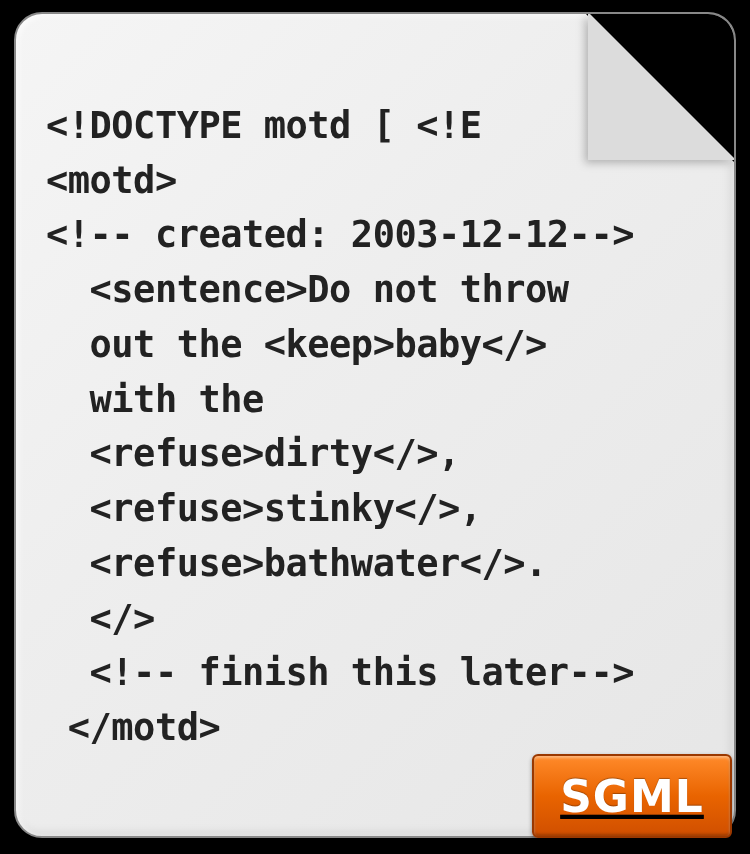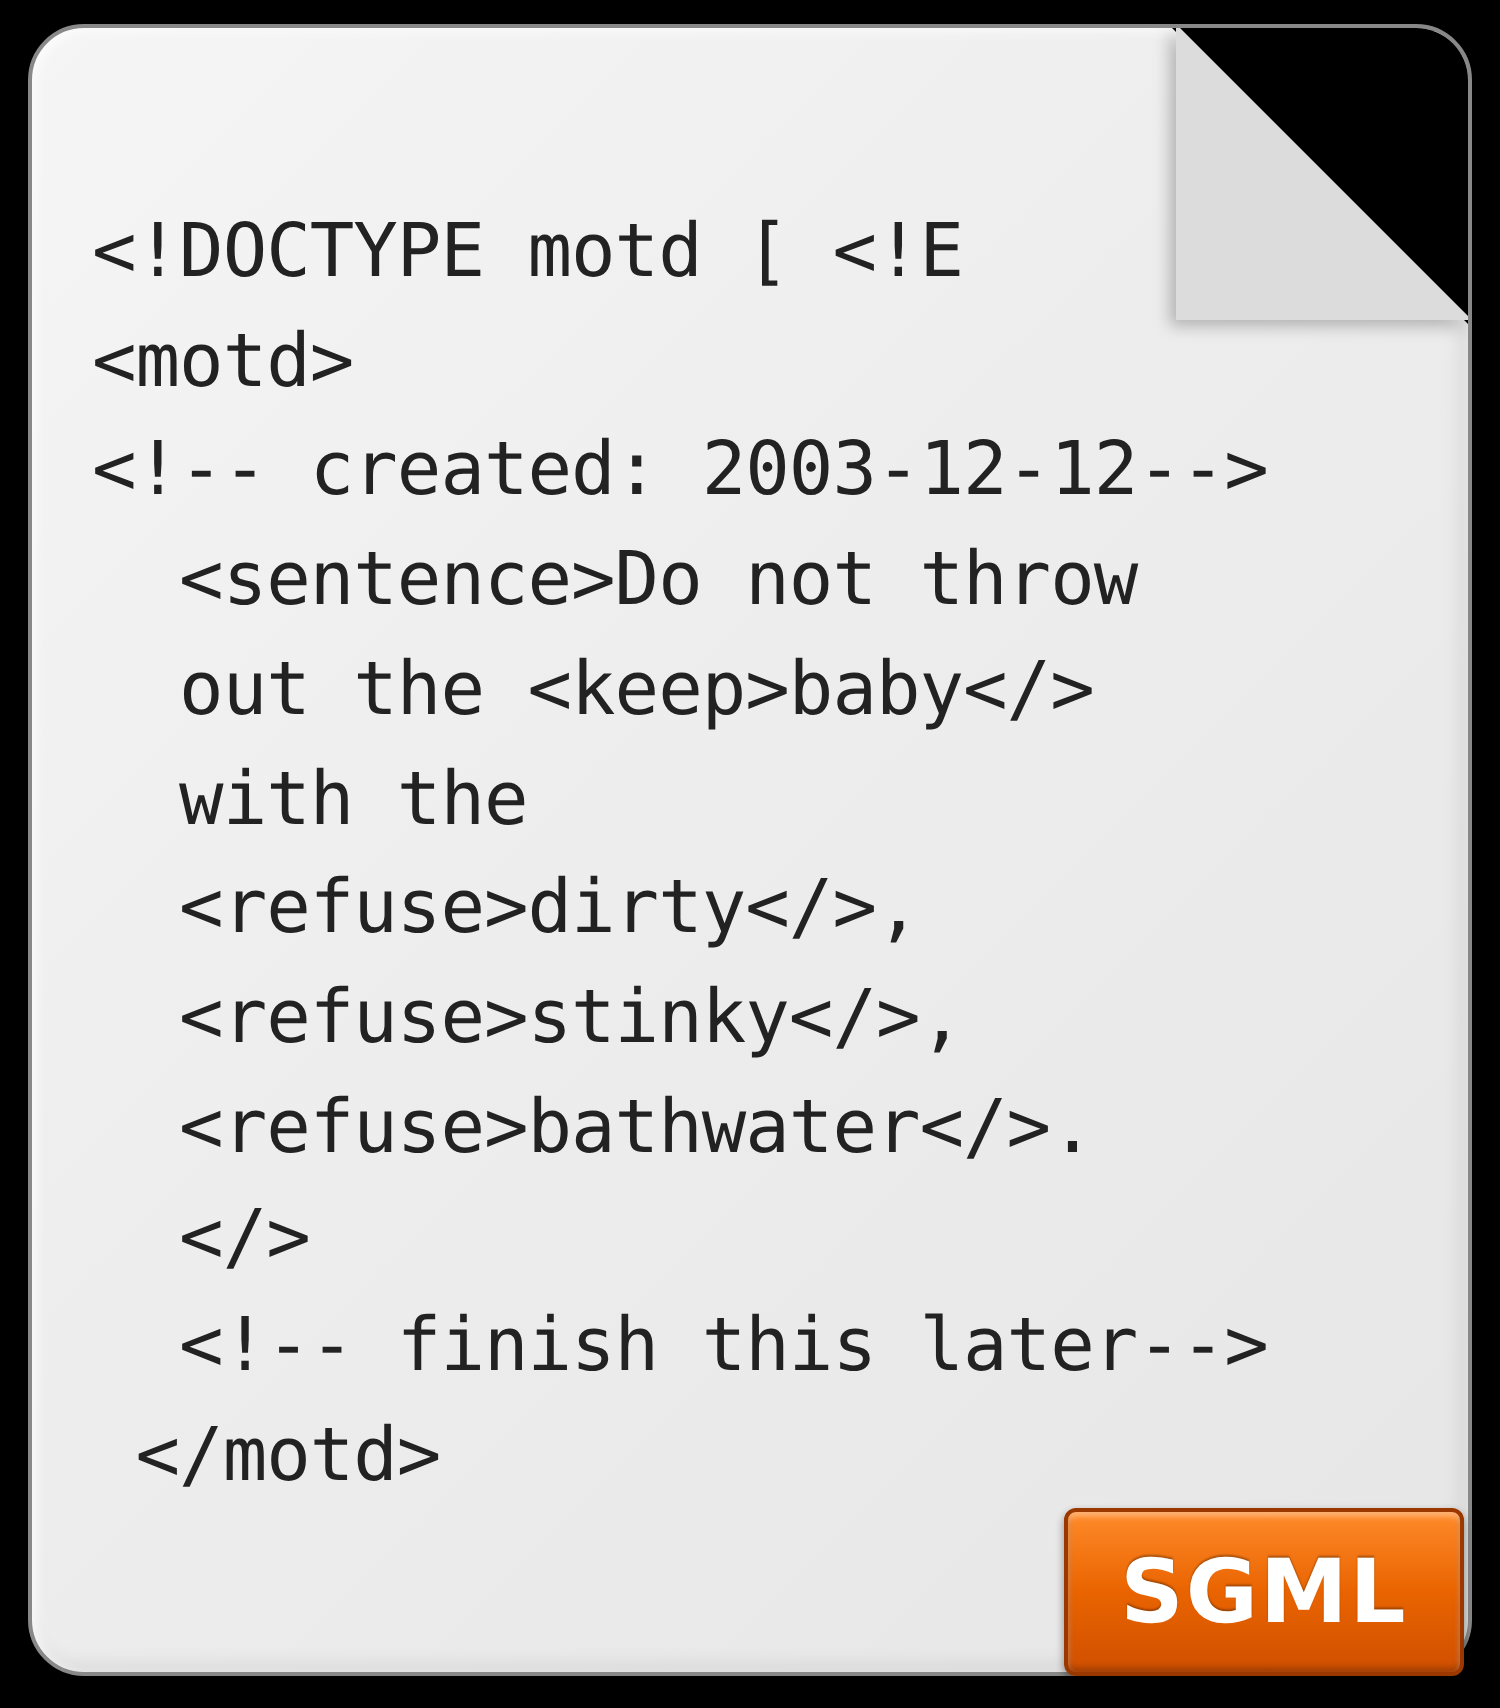--- a/index.html
+++ b/index.html
@@ -62,7 +62,7 @@
       font-size: 37px;
       line-height: 1.48;
       color: #222;
-      font-weight: 400;
+      font-weight: 700;
       white-space: pre;
       letter-spacing: -0.5px;
     }

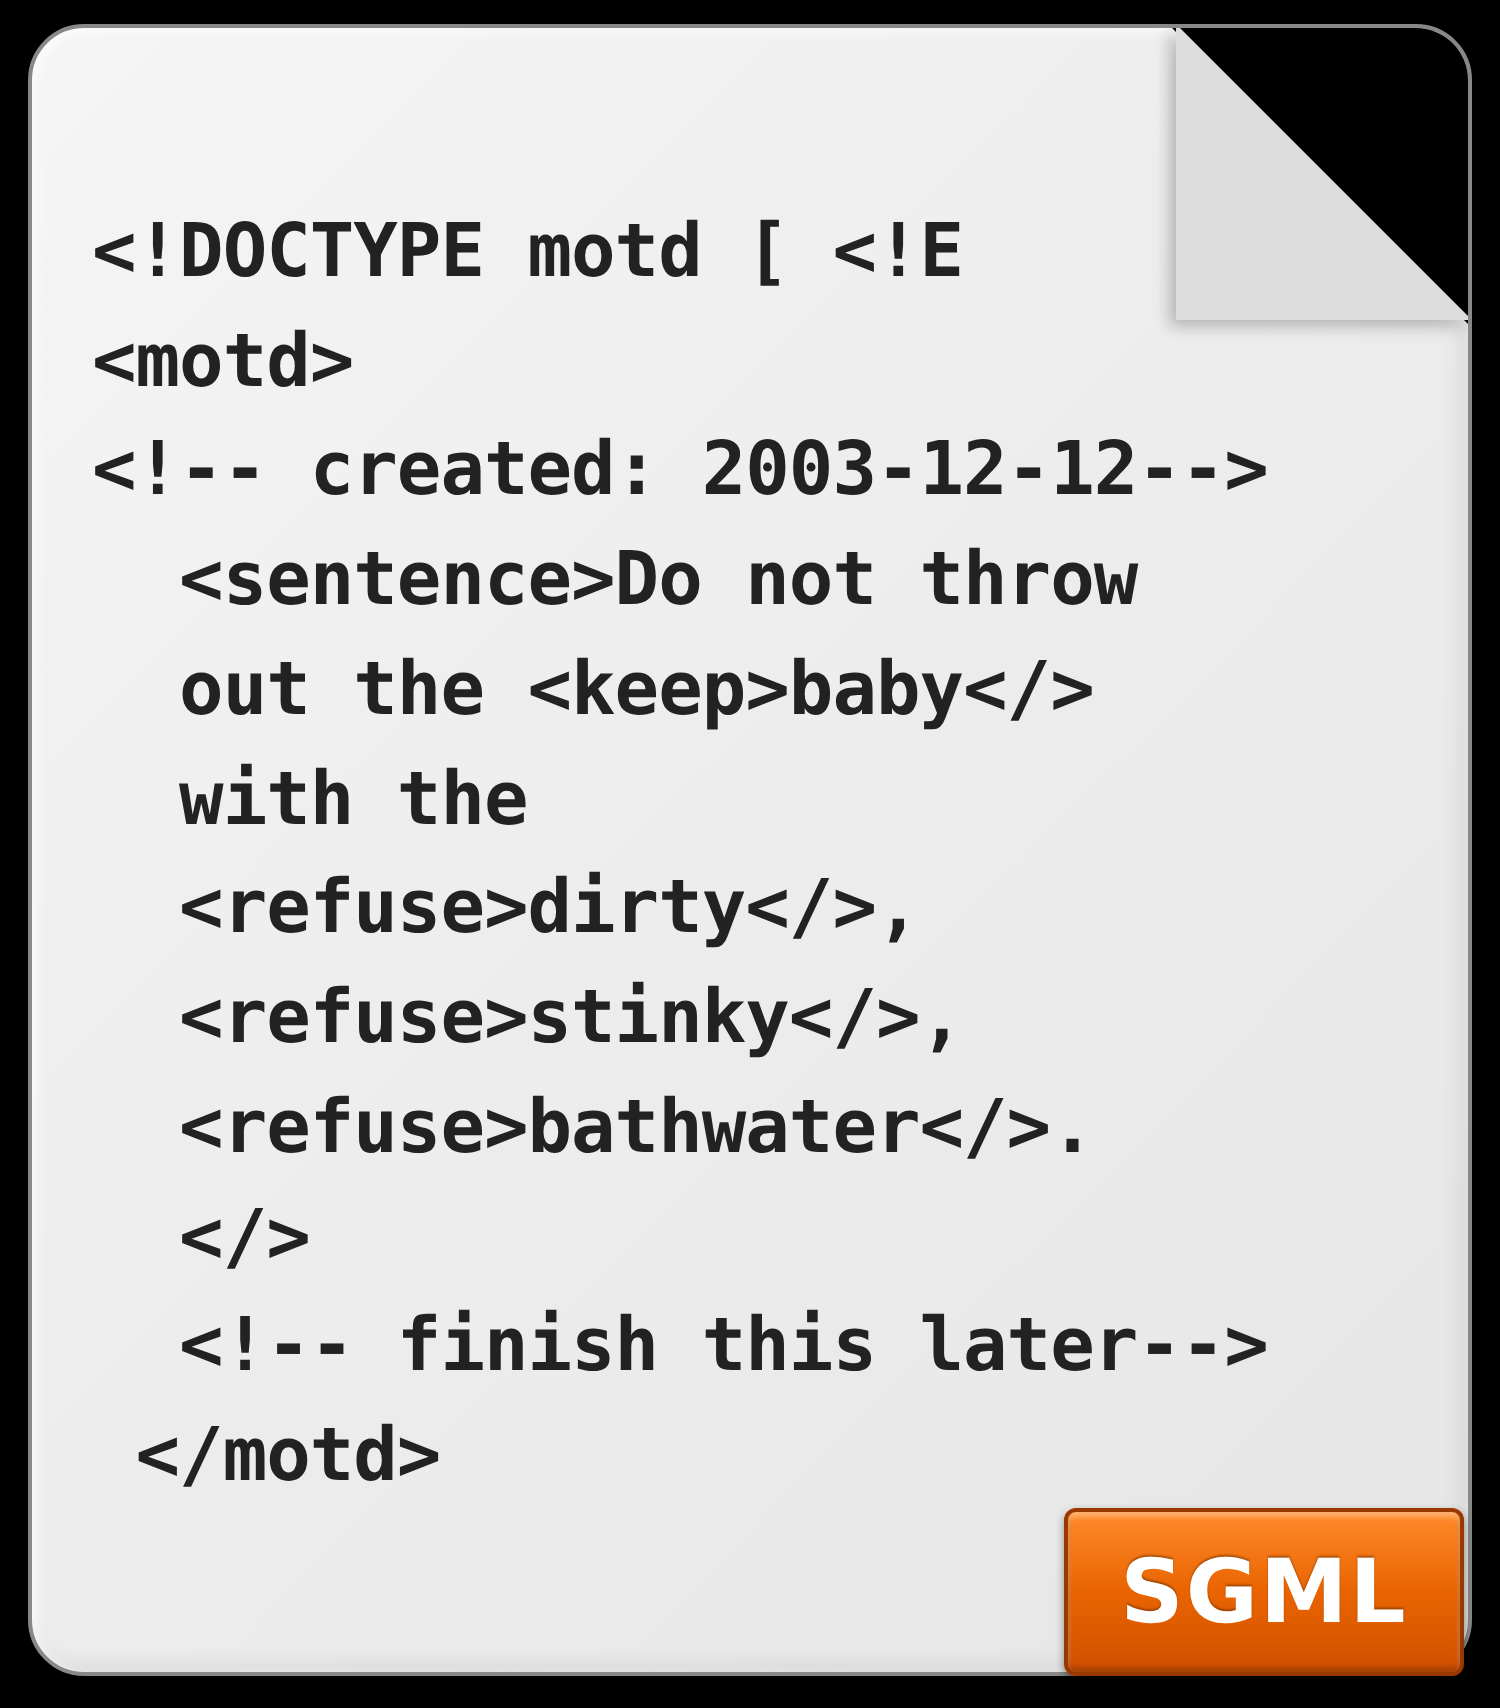--- a/index.html
+++ b/index.html
@@ -80,6 +80,7 @@
       justify-content: center;
       box-shadow: inset 0 2px 3px rgba(255,255,255,0.4), inset 0 -2px 3px rgba(0,0,0,0.25), 0 2px 4px rgba(0,0,0,0.4);
       z-index: 10;
+      text-decoration: underline;
     }
     .badge-text {
       color: #fff;

